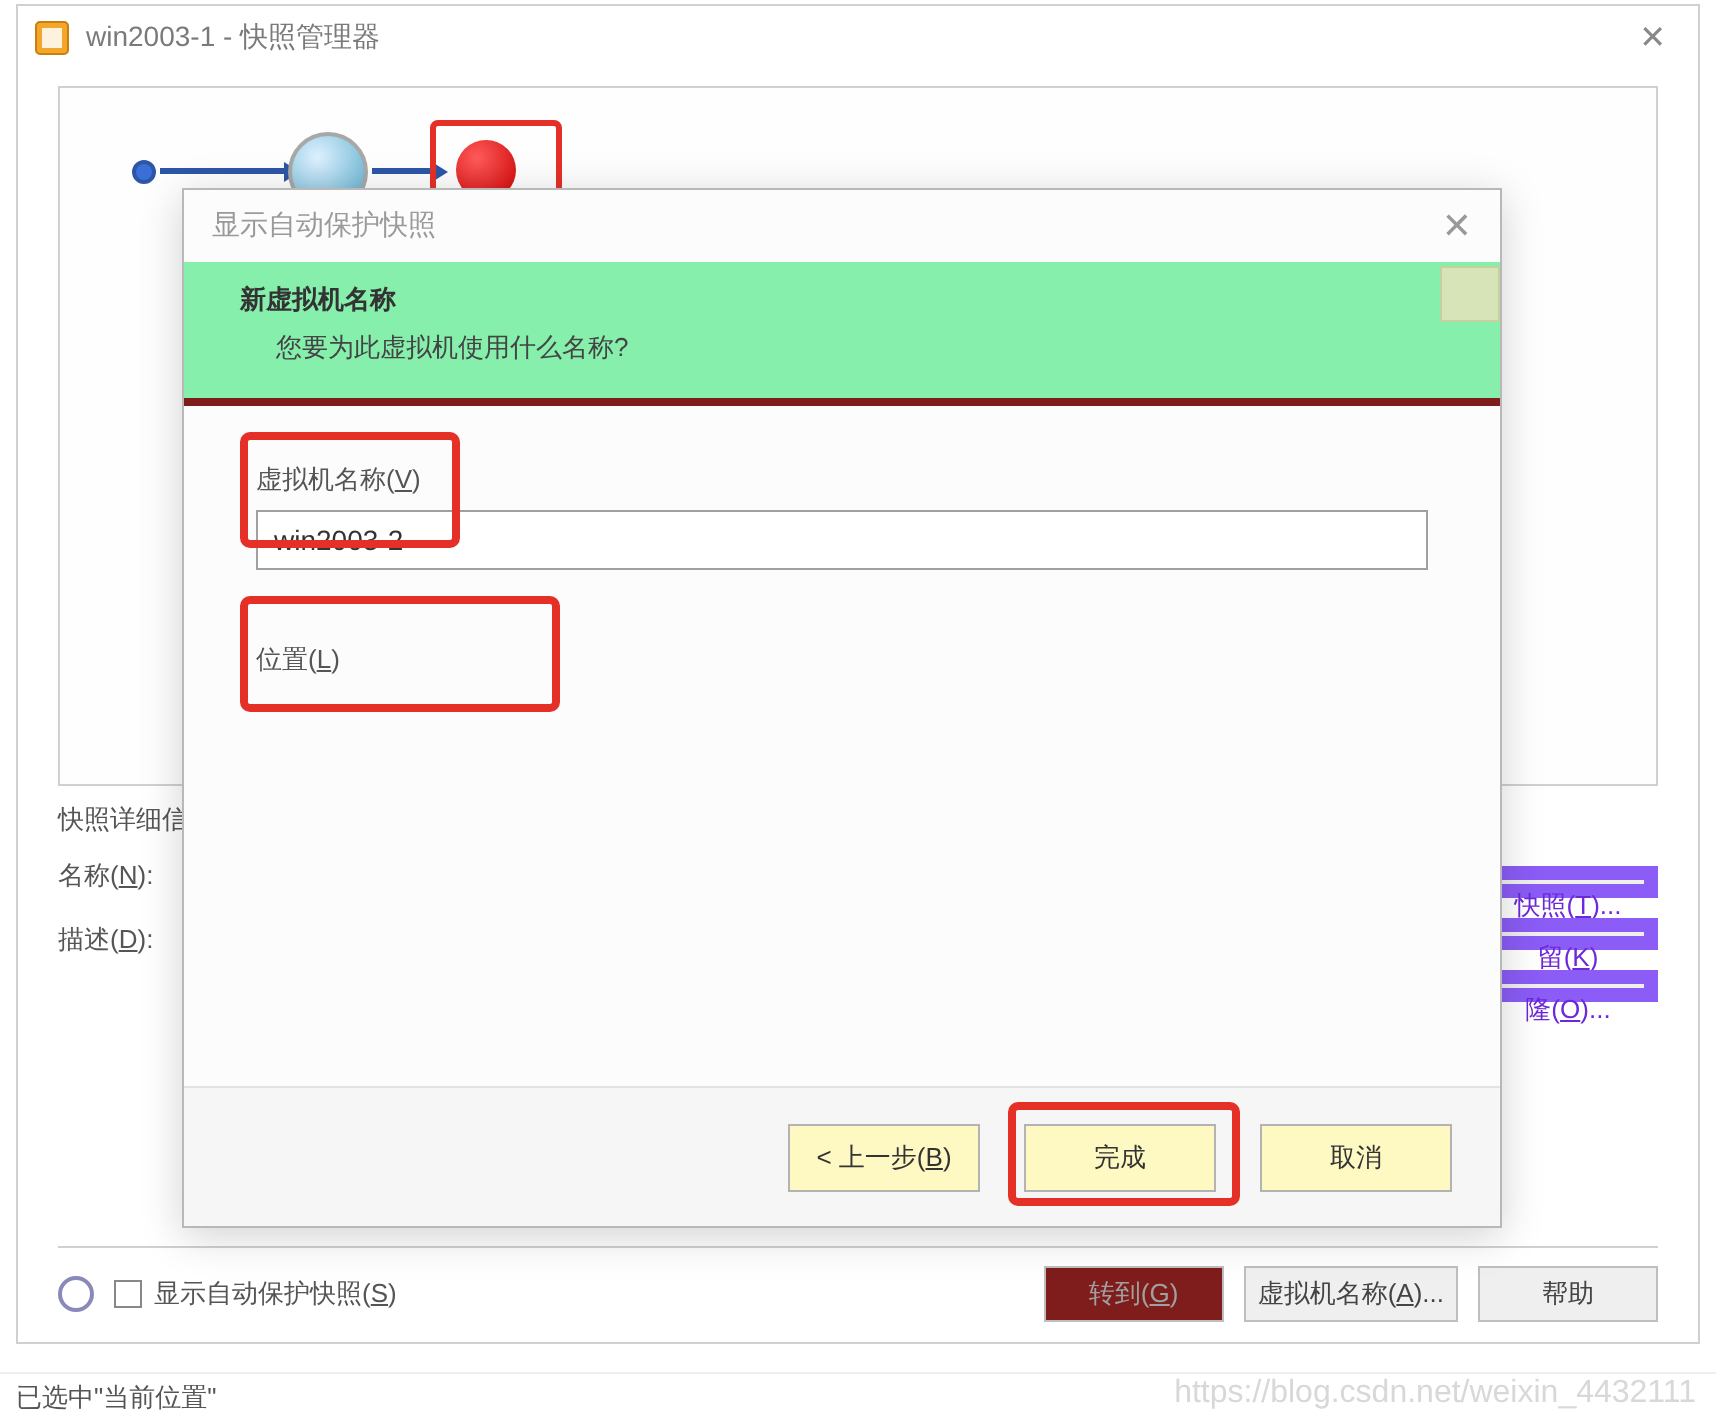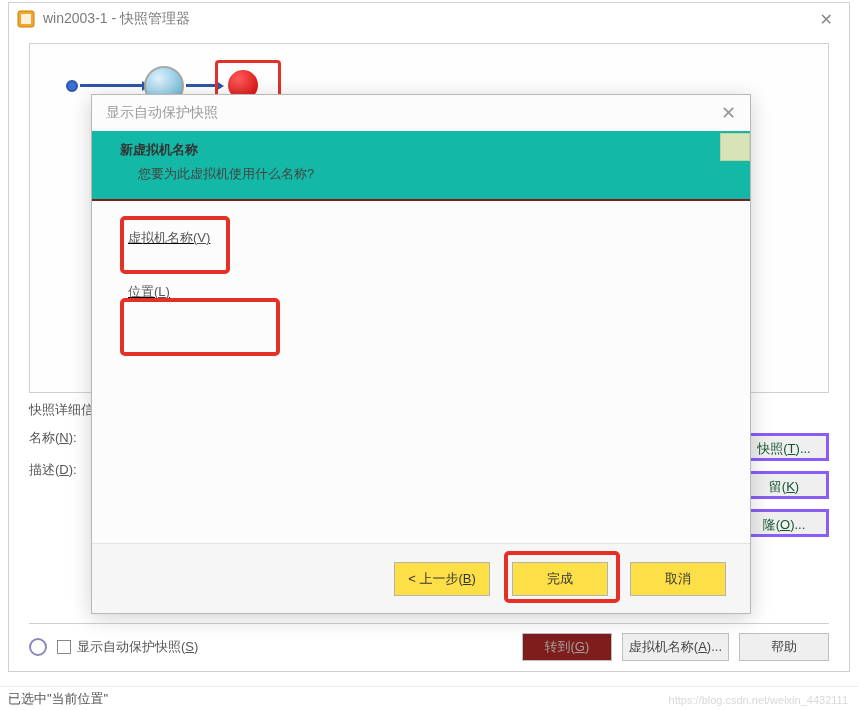--- a/index.html
+++ b/index.html
@@ -46,7 +46,7 @@
 .wiz-titlebar { height: 36px; display: flex; align-items: center; padding: 0 14px; color: #9a9a9a; }
 .wiz-title { flex: 1; font-size: 14px; }
 .wiz-close { font-size: 18px; color: #999; }
-.wiz-header { background: #14b8a6; border-bottom: 2px solid #7f1d1d; padding: 10px 28px 16px; }
+.wiz-header { background: #86efac; border-bottom: 4px solid #7f1d1d; padding: 10px 28px 16px; }
 .wiz-h1 { font-weight: bold; color: #333; margin-bottom: 6px; }
 .wiz-h2 { color: #444; padding-left: 18px; }
 .wiz-band { position: absolute; right: 0; top: 38px; width: 30px; height: 28px; background: #d7e4b7; border: 1px solid #c3d19e; }

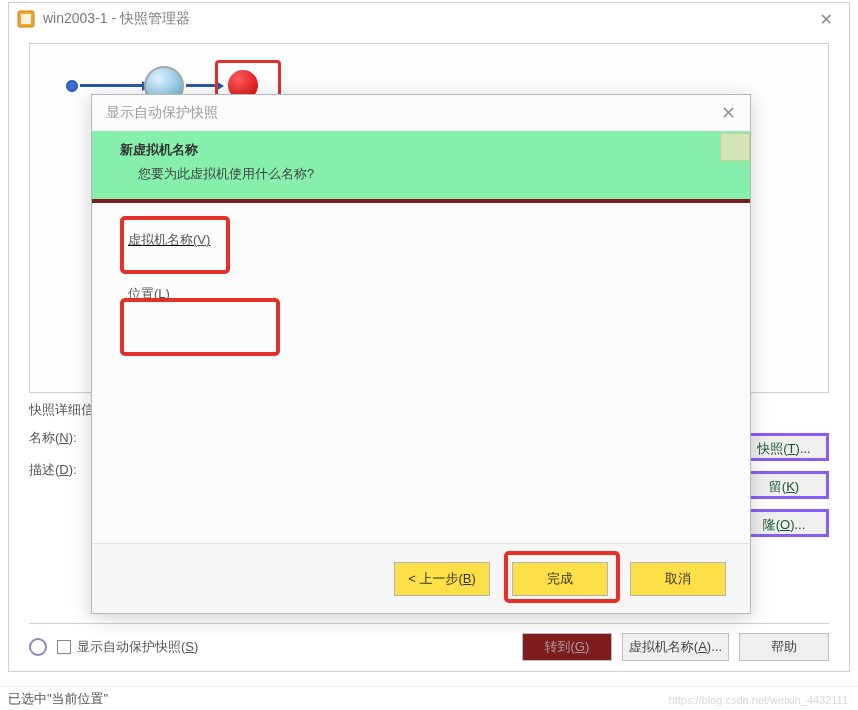--- a/index.html
+++ b/index.html
@@ -51,7 +51,7 @@
 .wiz-h2 { color: #444; padding-left: 18px; }
 .wiz-band { position: absolute; right: 0; top: 38px; width: 30px; height: 28px; background: #d7e4b7; border: 1px solid #c3d19e; }
 
-.wiz-content { padding: 28px 36px; text-decoration: underline; }
+.wiz-content { padding: 28px 36px; }
 .field-block { margin-bottom: 36px; }
 .field-label { color: #555; margin-bottom: 6px; }
 .input-row { display: flex; align-items: center; gap: 12px; }

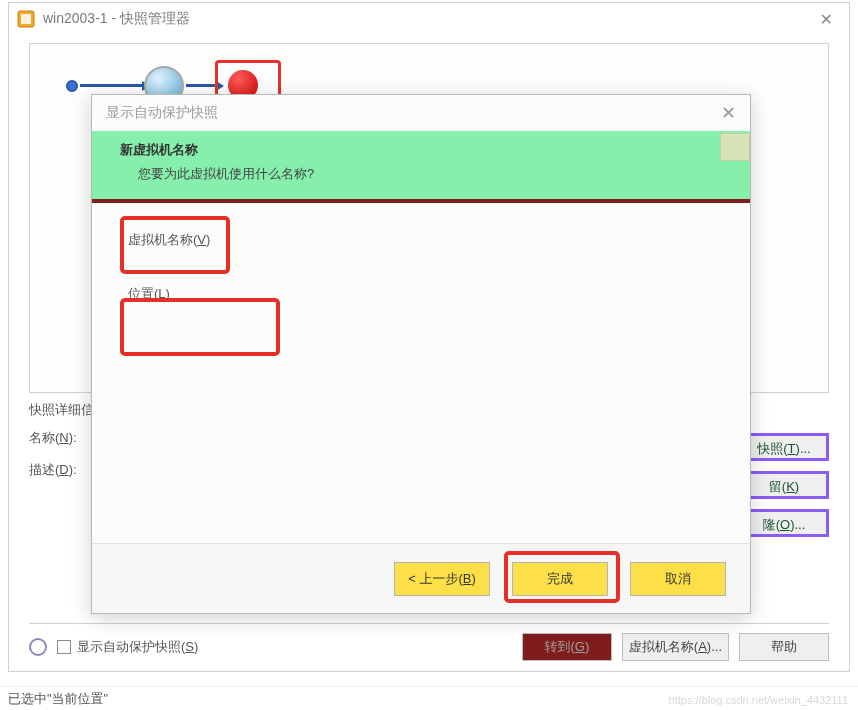--- a/index.html
+++ b/index.html
@@ -137,6 +137,9 @@
   <div class="wiz-content">
     <div class="field-block">
       <div class="field-label"><span>虚拟机名称</span>(<span class="underline">V</span>)</div>
+      <div class="input-row">
+        <input class="tx" type="text" value="win2003-2" style="">
+      </div>
     </div>
 
     <div class="field-block">

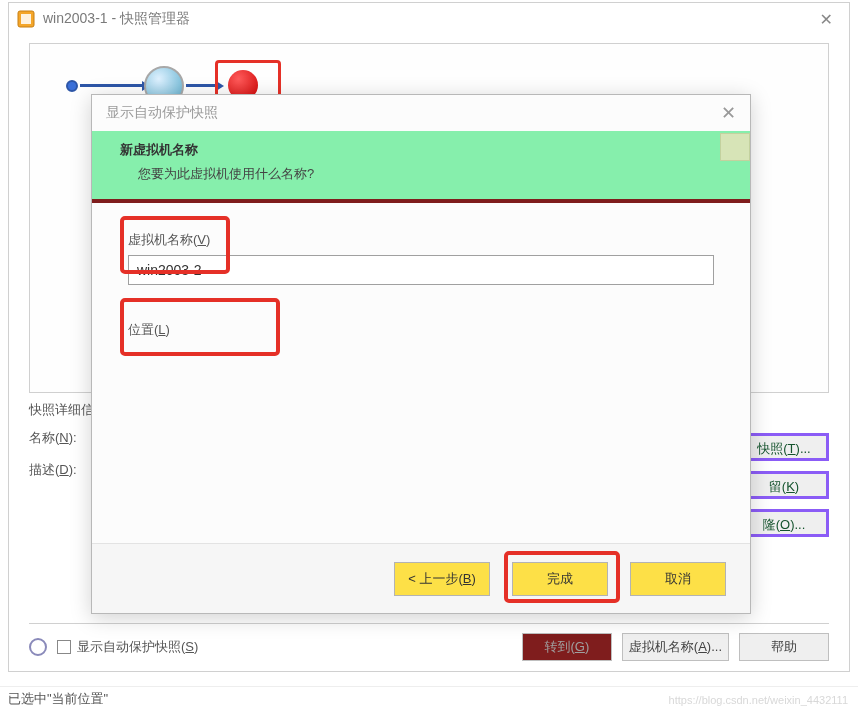--- a/index.html
+++ b/index.html
@@ -31,7 +31,7 @@
 .underline { text-decoration: underline; }
 
 .side-btns { position: absolute; right: 20px; top: 430px; display: flex; flex-direction: column; gap: 10px; }
-.side-btn { width: 90px; height: 28px; border: 3px solid #8b5cf6; background: #efefef; color: #14532d; text-align: center; line-height: 26px; }
+.side-btn { width: 90px; height: 16px; border: 7px solid #8b5cf6; background: #efefef; color: #6d28d9; text-align: center; line-height: 26px; }
 
 .bottom-bar { position: absolute; left: 20px; right: 20px; bottom: 10px; height: 38px; display: flex; align-items: center; gap: 10px; border-top: 1px solid #d0d0d0; padding-top: 8px; }
 .bottom-bar .spacer { flex: 1; }

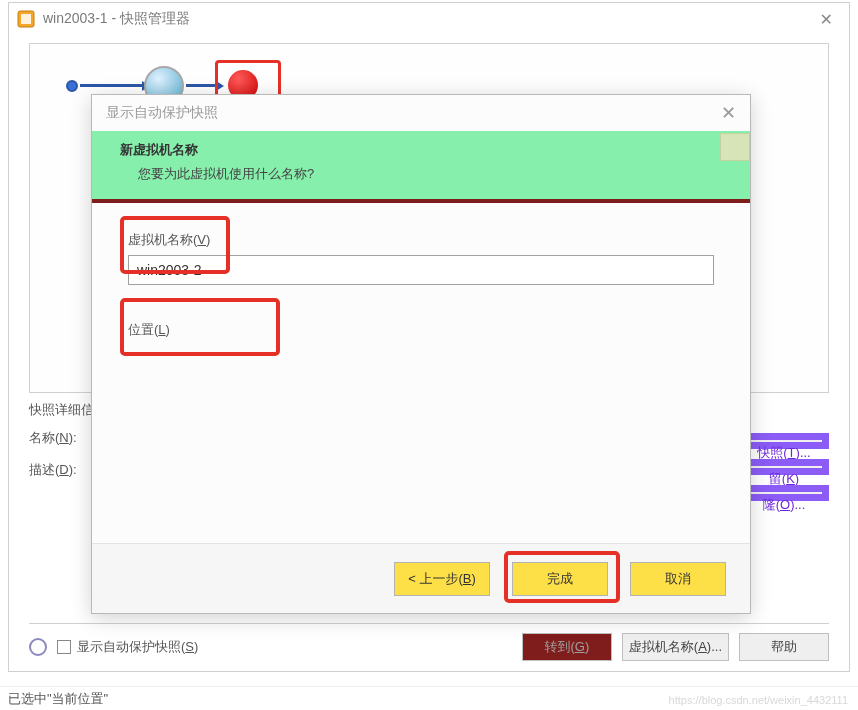--- a/index.html
+++ b/index.html
@@ -62,7 +62,7 @@
 .hl-loc  { position: absolute; left: 120px; top: 298px; width: 160px; height: 58px; border: 4px solid #e53027; border-radius: 5px; pointer-events: none; }
 
 .wiz-buttons { position: absolute; left: 0; right: 0; bottom: 0; height: 70px; border-top: 1px solid #e3e3e3; background: #f6f6f6; display: flex; align-items: center; justify-content: flex-end; padding: 0 24px; gap: 22px; }
-.wbtn { min-width: 96px; height: 34px; border: 1px solid #b3b3b3; background: #fde047; color: #333; }
+.wbtn { min-width: 96px; height: 34px; border: 1px solid #b3b3b3; background: #fef9c3; color: #333; }
 .hl-finish { position: absolute; right: 130px; bottom: 10px; width: 116px; height: 52px; border: 4px solid #e53027; border-radius: 5px; pointer-events: none; }
 
 .statusbar { position: absolute; left: 0; bottom: 0; right: 0; height: 24px; background: #fff; color: #555; font-size: 13px; padding: 3px 8px; border-top: 1px solid #eee; display:flex; align-items:center; }

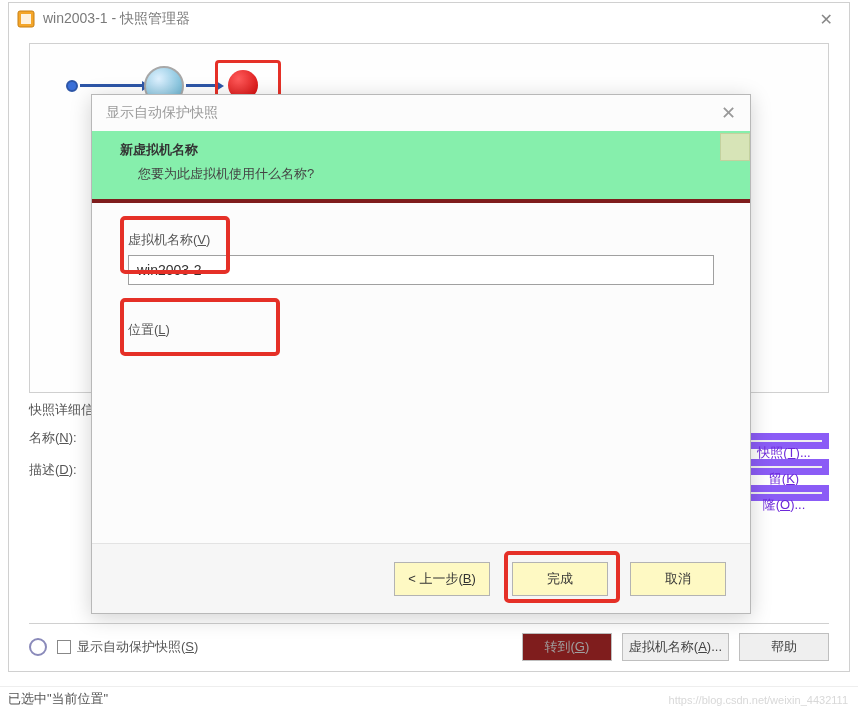--- a/index.html
+++ b/index.html
@@ -66,7 +66,7 @@
 .hl-finish { position: absolute; right: 130px; bottom: 10px; width: 116px; height: 52px; border: 4px solid #e53027; border-radius: 5px; pointer-events: none; }
 
 .statusbar { position: absolute; left: 0; bottom: 0; right: 0; height: 24px; background: #fff; color: #555; font-size: 13px; padding: 3px 8px; border-top: 1px solid #eee; display:flex; align-items:center; }
-.watermark { position: absolute; right: 10px; bottom: 4px; color: #d8d8d8; font-size: 11px; margin-left: 22px; }
+.watermark { position: absolute; right: 10px; bottom: 4px; color: #d8d8d8; font-size: 16px; margin-left: 22px; }
 </style>
 </head>
 <body>

